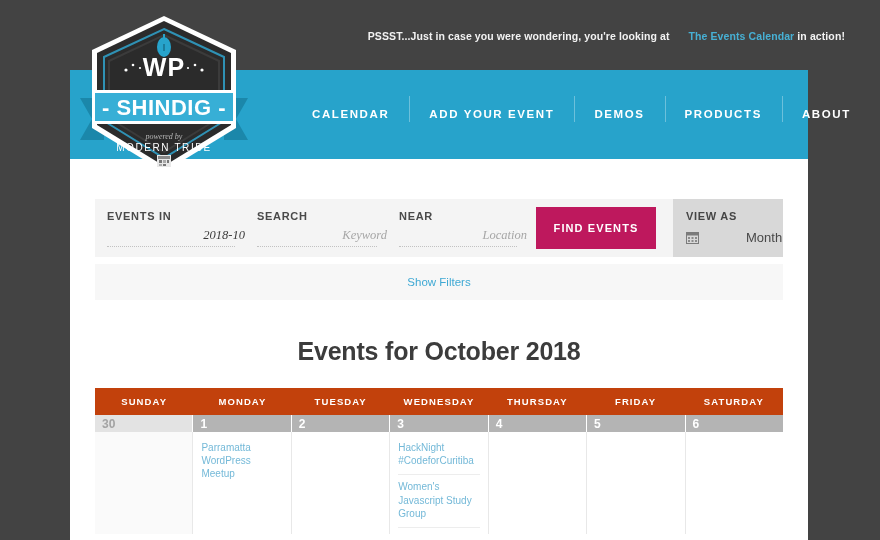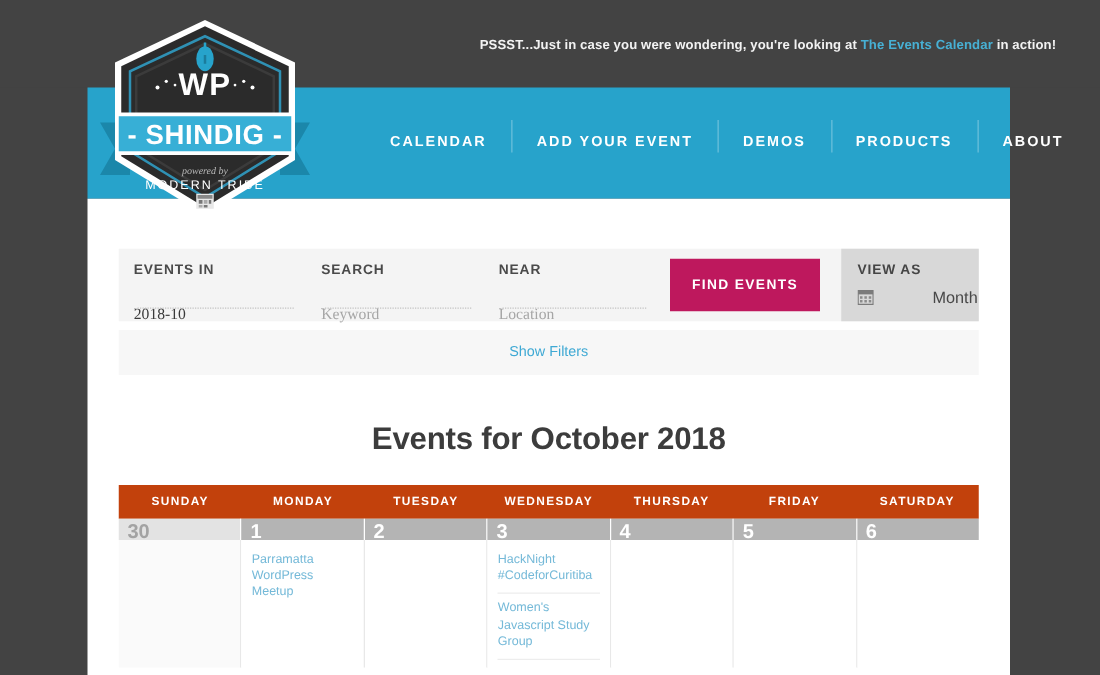--- a/index.html
+++ b/index.html
@@ -37,6 +37,7 @@
   .promo-link {
     color: #47b0d4;
     text-decoration: none;
+    margin-left: 16px;
   }
 
   

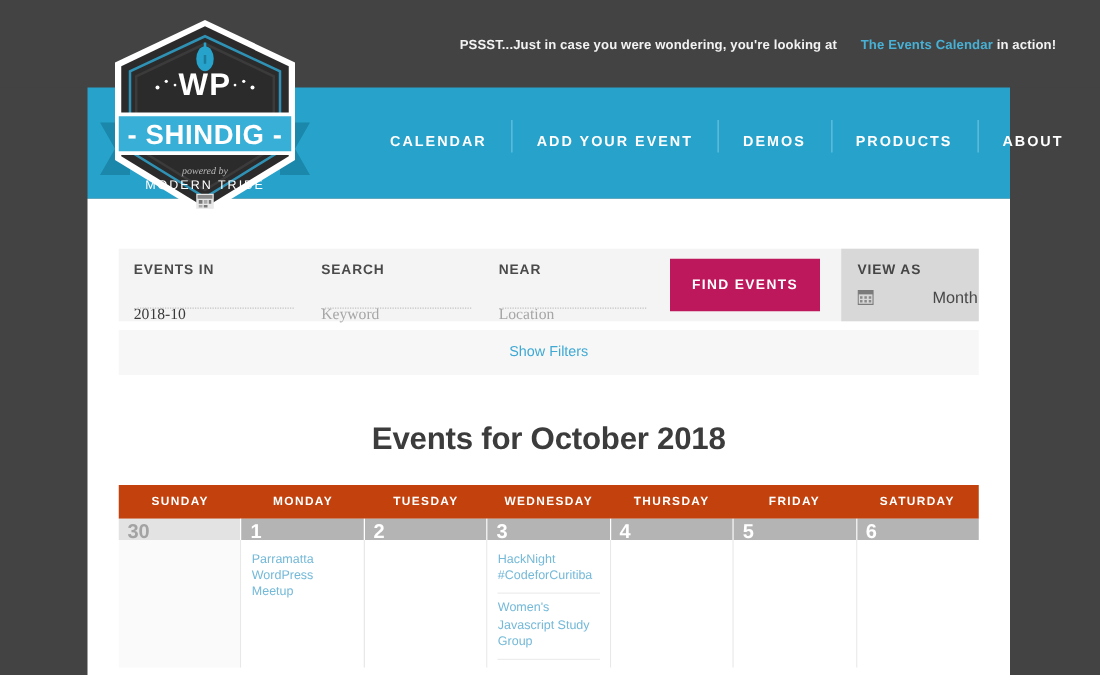--- a/index.html
+++ b/index.html
@@ -125,10 +125,12 @@
     text-transform: uppercase;
   }
   .filter-value {
-    margin-top: 22px;
+    margin-top: 6px;
     font-size: 12.5px;
+    font-style: italic;
     color: #3a3a3a;
     font-family: "Liberation Serif", serif;
+    text-align: right;
   }
   .filter-value.ph { color: #a6a6a6; }
   .dotted {

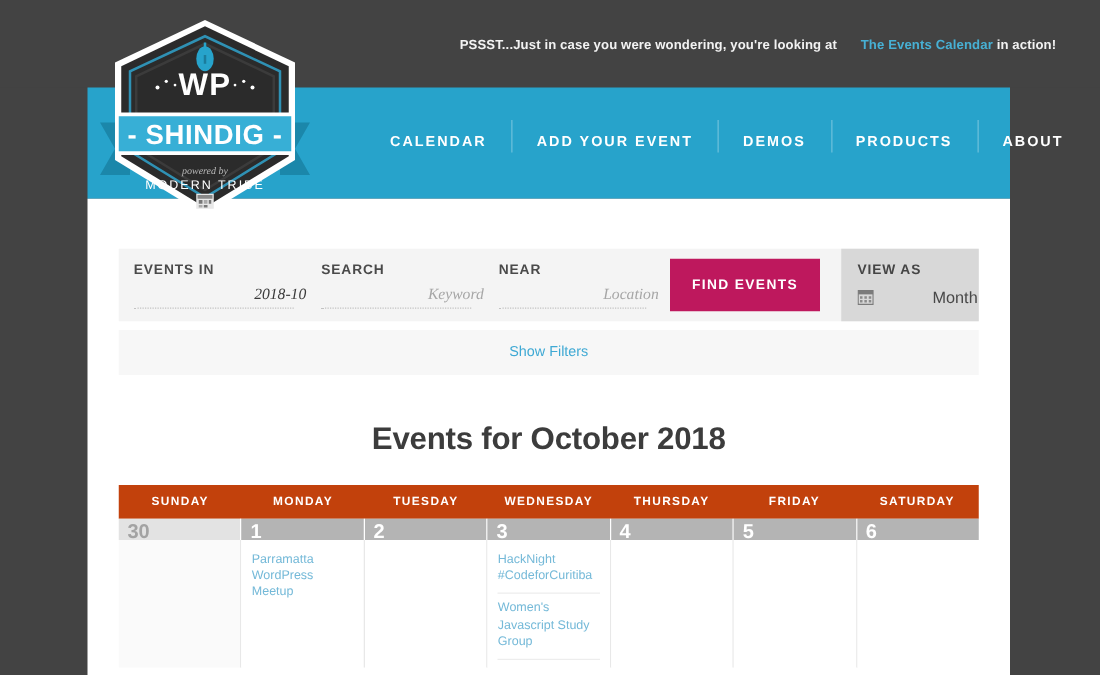--- a/index.html
+++ b/index.html
@@ -245,7 +245,7 @@
     border-right: 1px solid #ffffff;
     box-sizing: border-box;
     color: #ffffff;
-    font-size: 16px;
+    font-size: 12px;
     font-weight: bold;
     padding: 2px 0 0 7px;
   }

